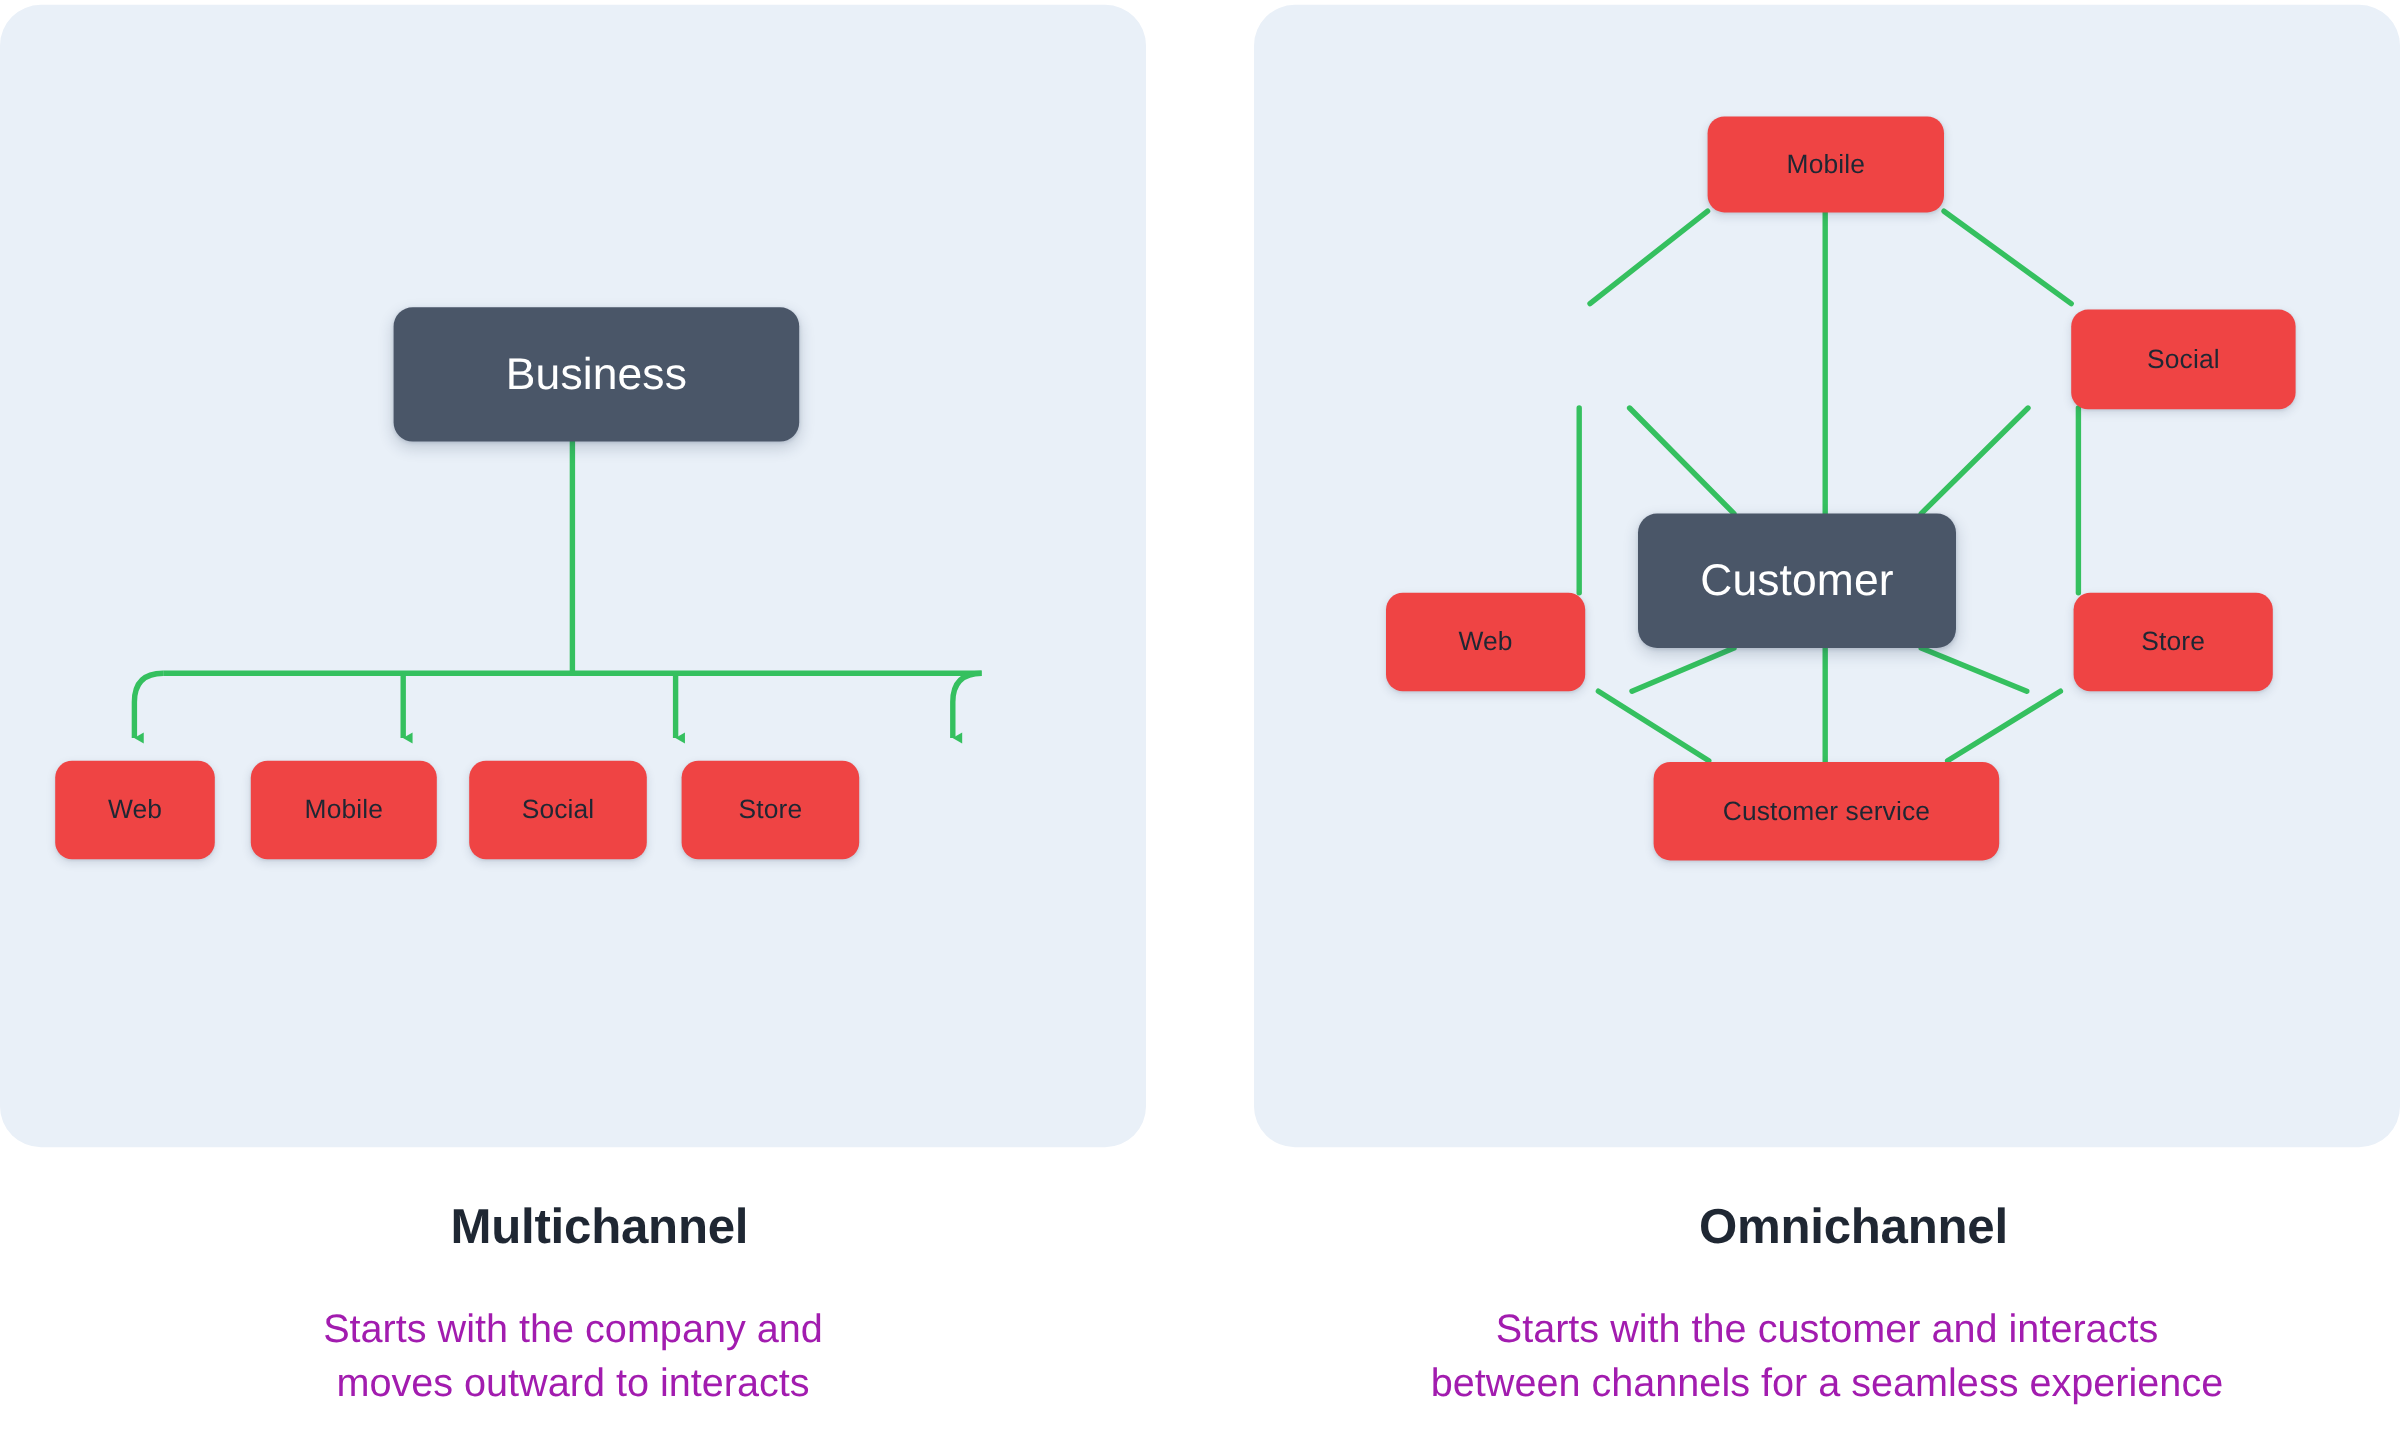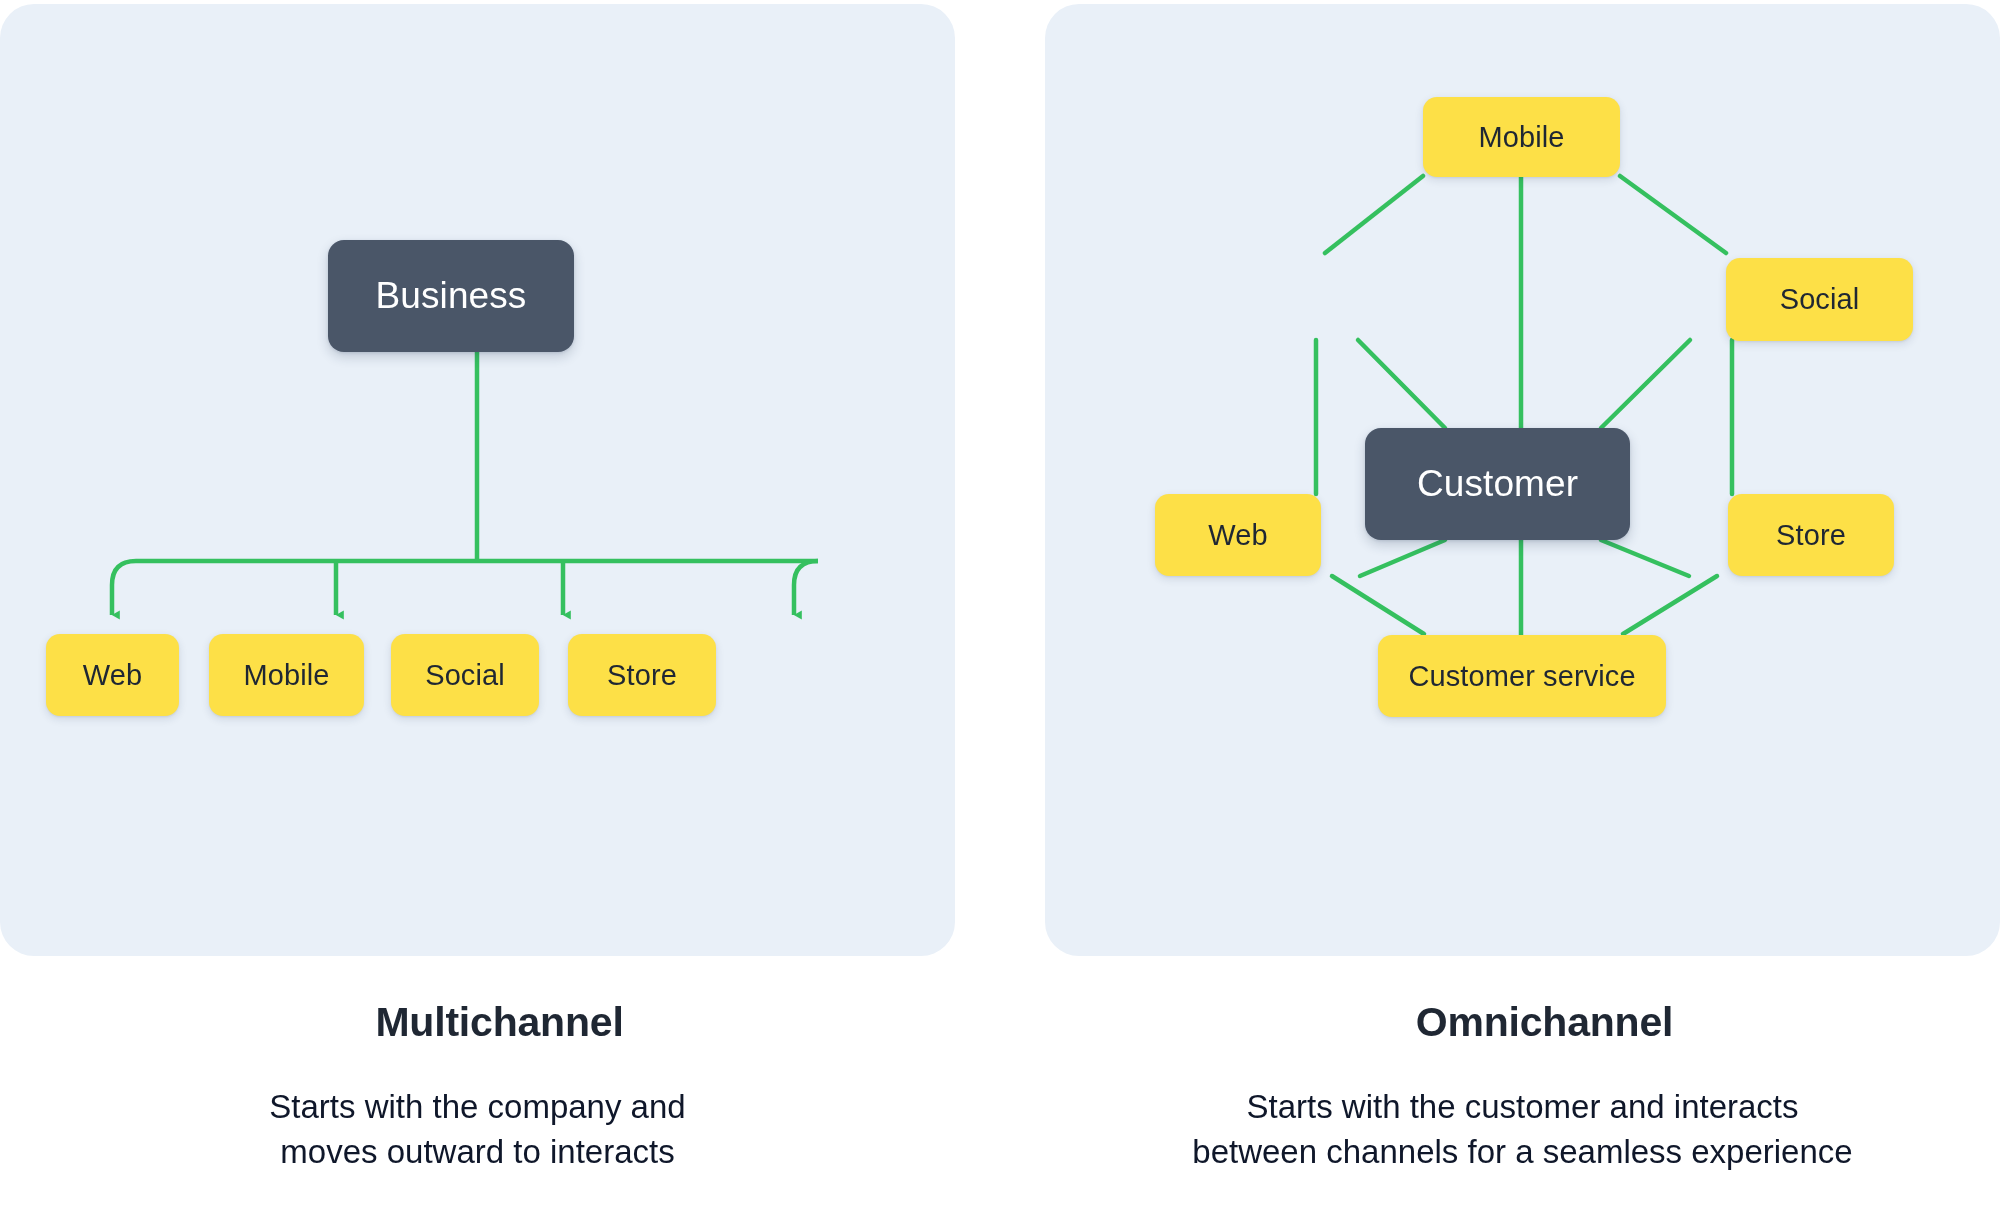--- a/index.html
+++ b/index.html
@@ -48,9 +48,9 @@
     justify-content: center;
     box-sizing: border-box;
     border-radius: 14px;
-    background: #fde047;
+    background: #ef4444;
     color: #1f2733;
-    font-size: 29px;
+    font-size: 22px;
     font-weight: 400;
     letter-spacing: 0.1px;
     white-space: nowrap;

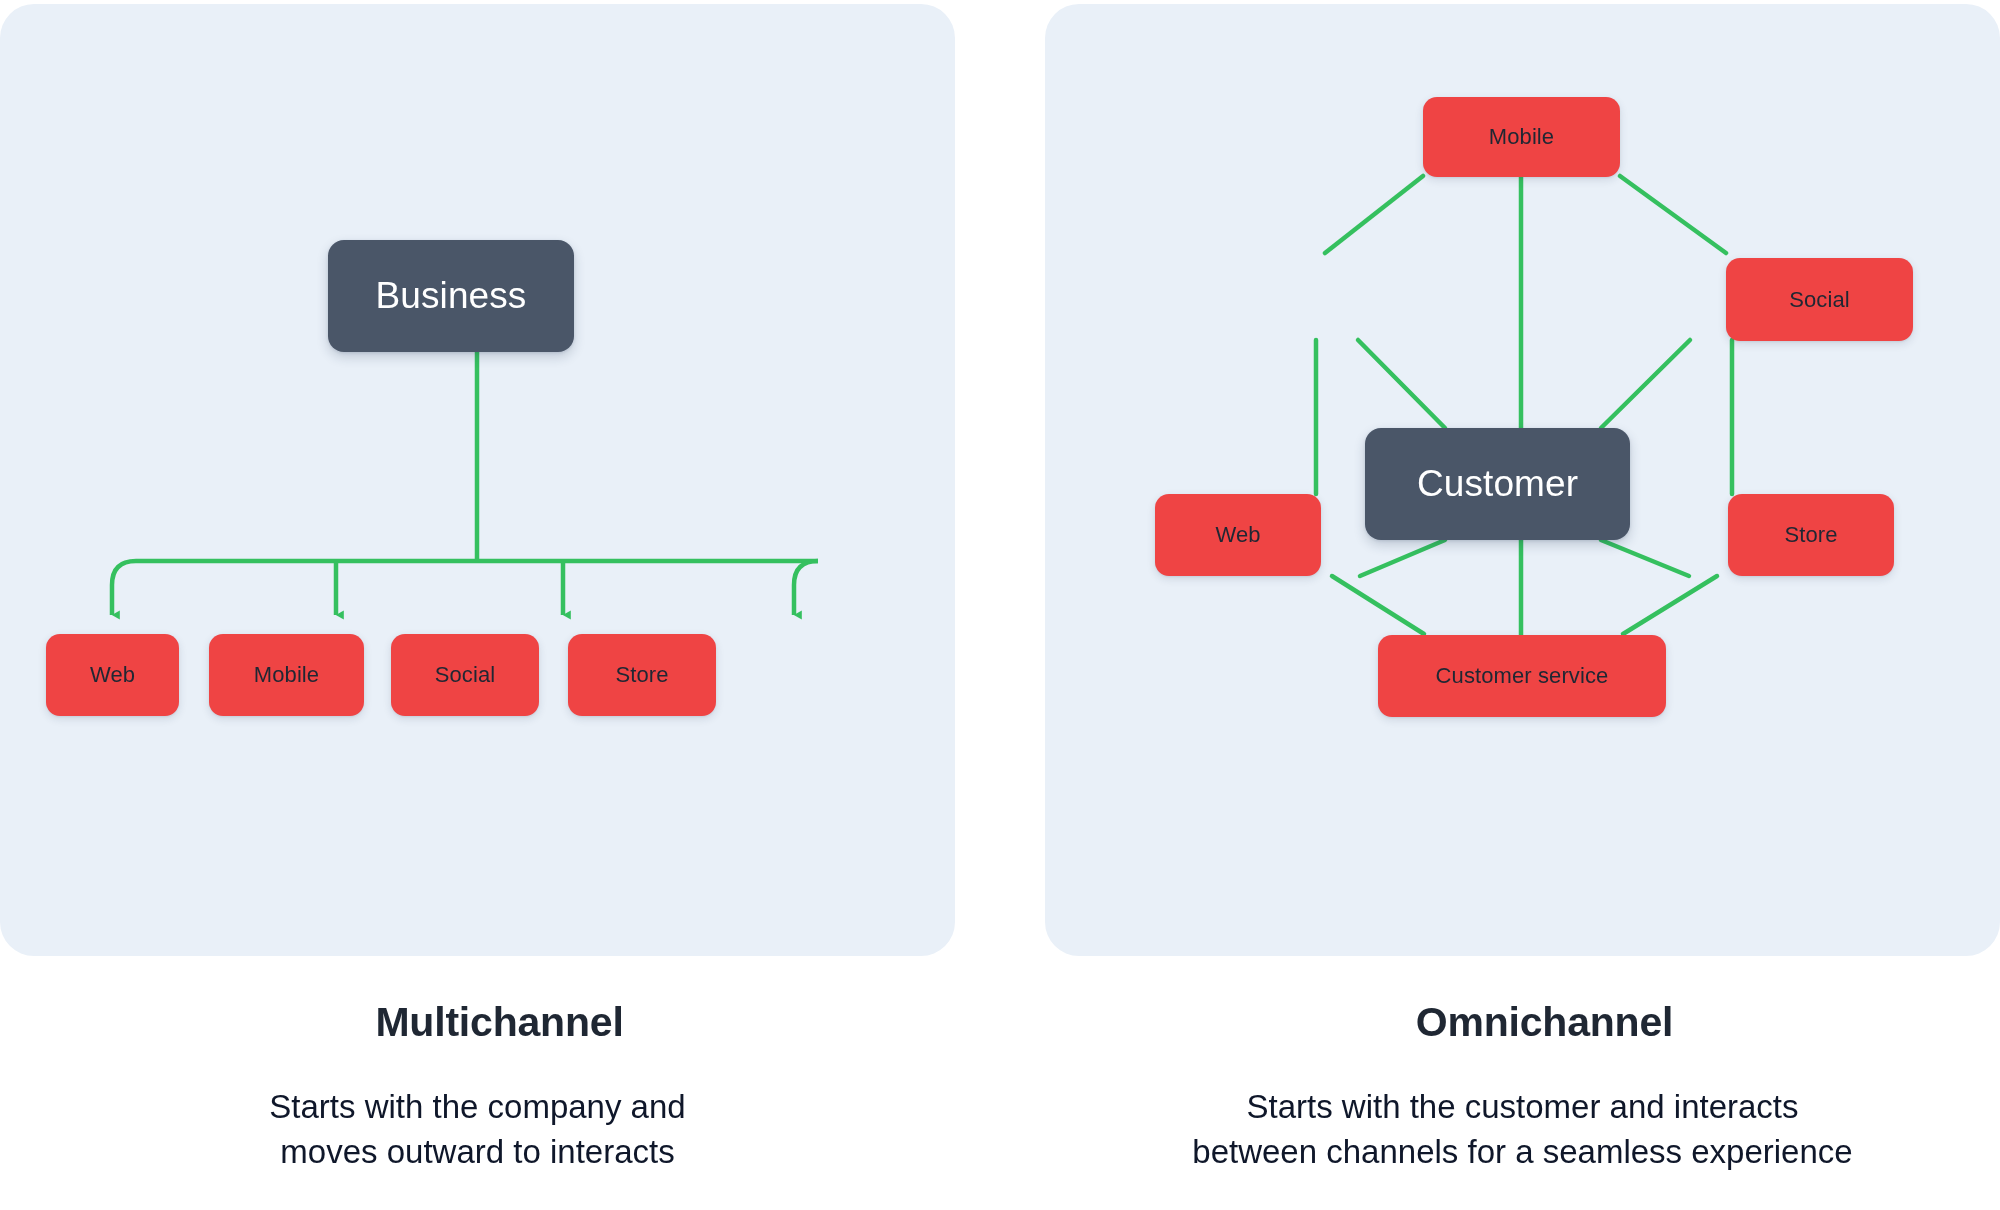--- a/index.html
+++ b/index.html
@@ -116,7 +116,7 @@
       <path d="M818,557 Q794,557 794,581 L794,611" stroke="#35c05f" stroke-width="4.5" fill="none" marker-end="url(#arrow-down)"></path>
     </svg>
 
-    <div class="node primary" style="left:328px; top:236px; width:246px; height:112px;text-align:center;">
+    <div class="node primary" style="left:328px; top:252px; width:338px; height:112px;text-align:center;">
       <span>Business</span>
     </div>
 

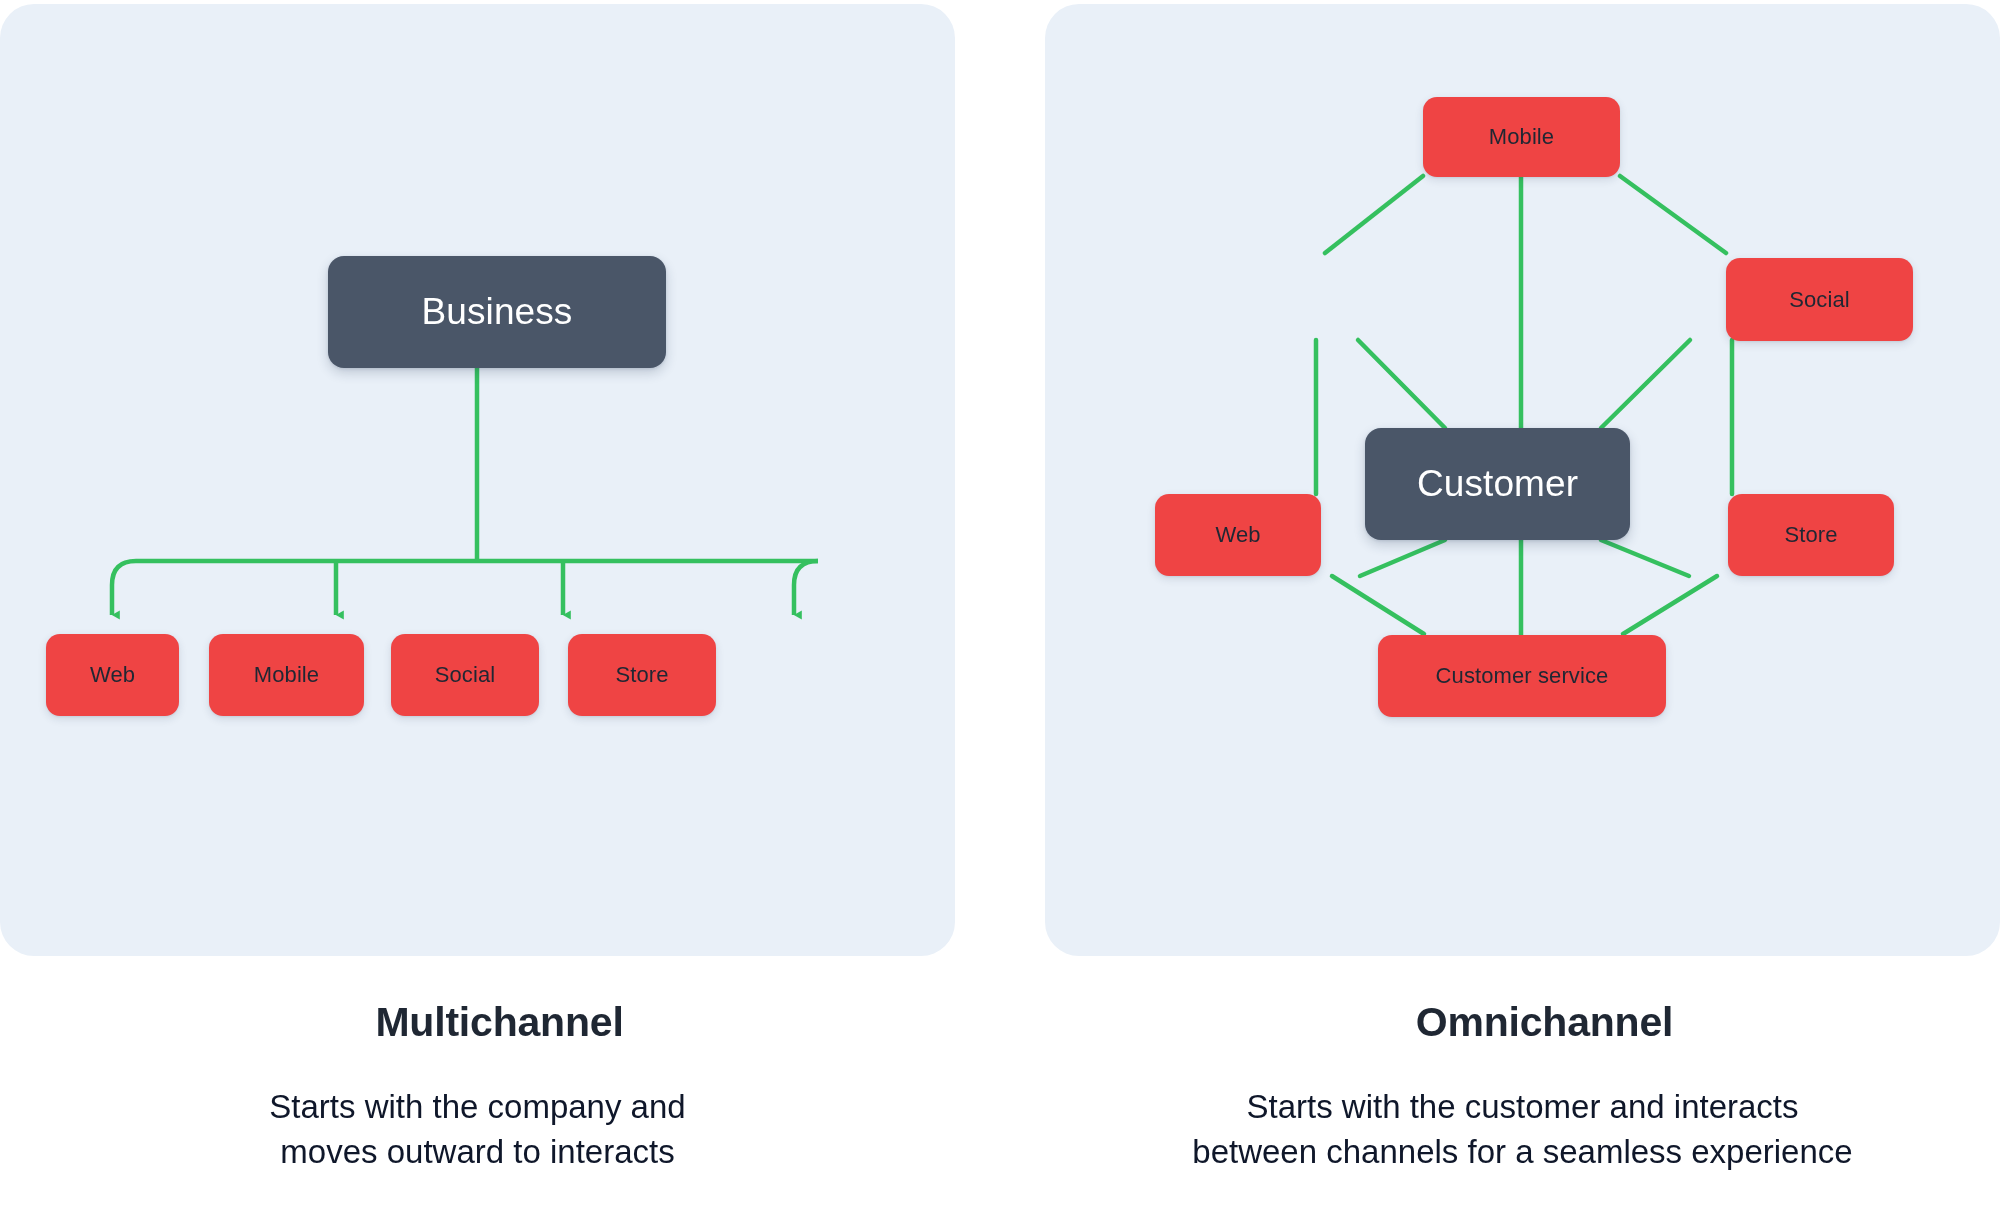--- a/index.html
+++ b/index.html
@@ -87,7 +87,7 @@
   .caption-desc {
     font-size: 33px;
     font-weight: 400;
-    color: #0f172a;
+    color: #a21caf;
     line-height: 1.35;
     margin: 0;
   }

